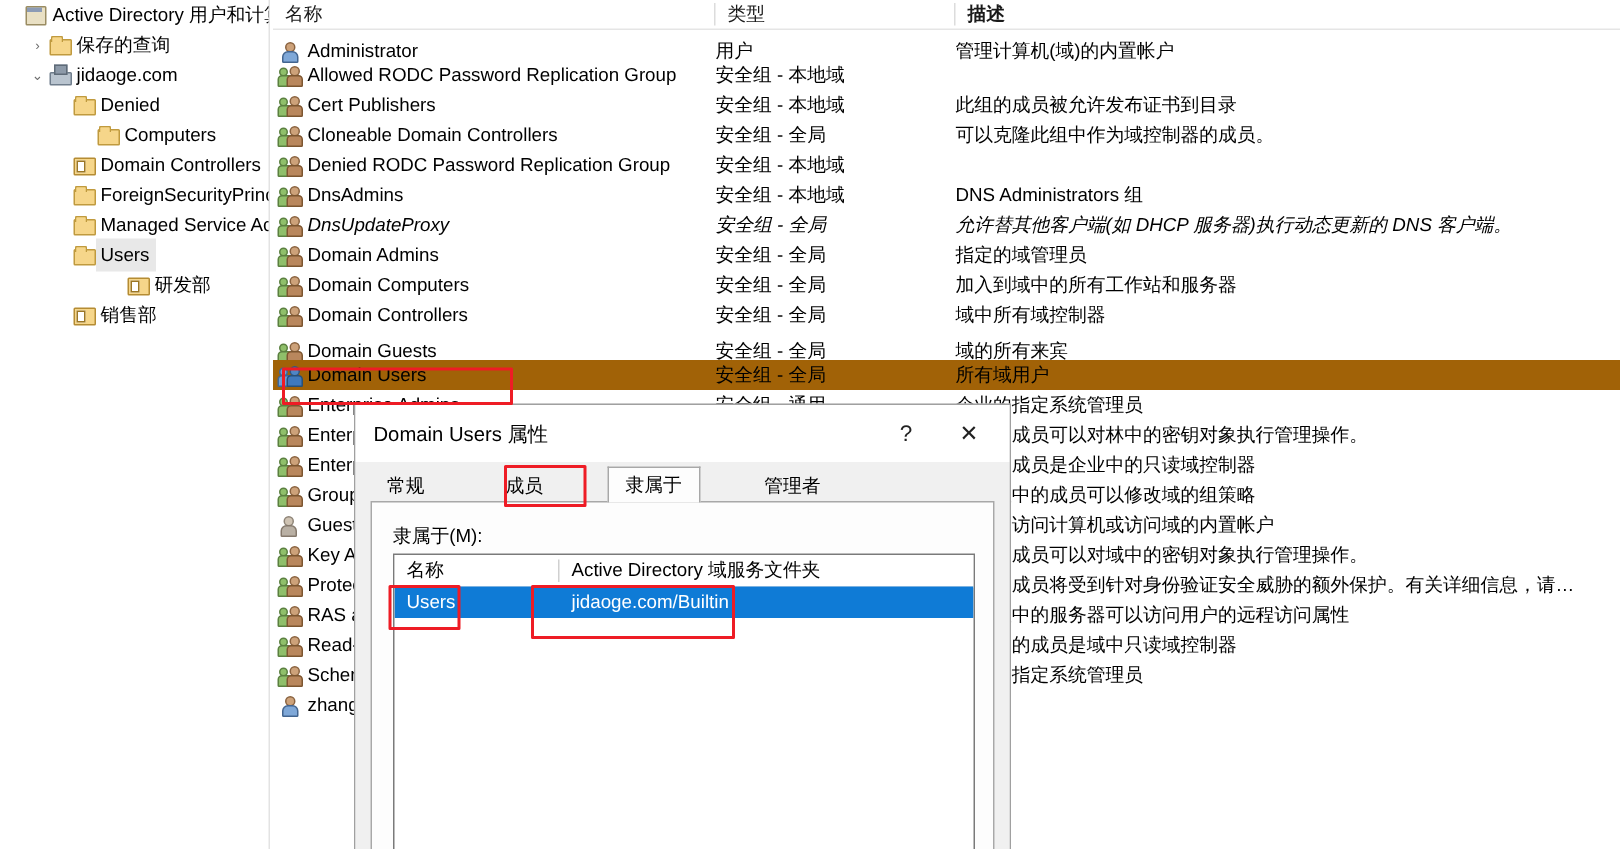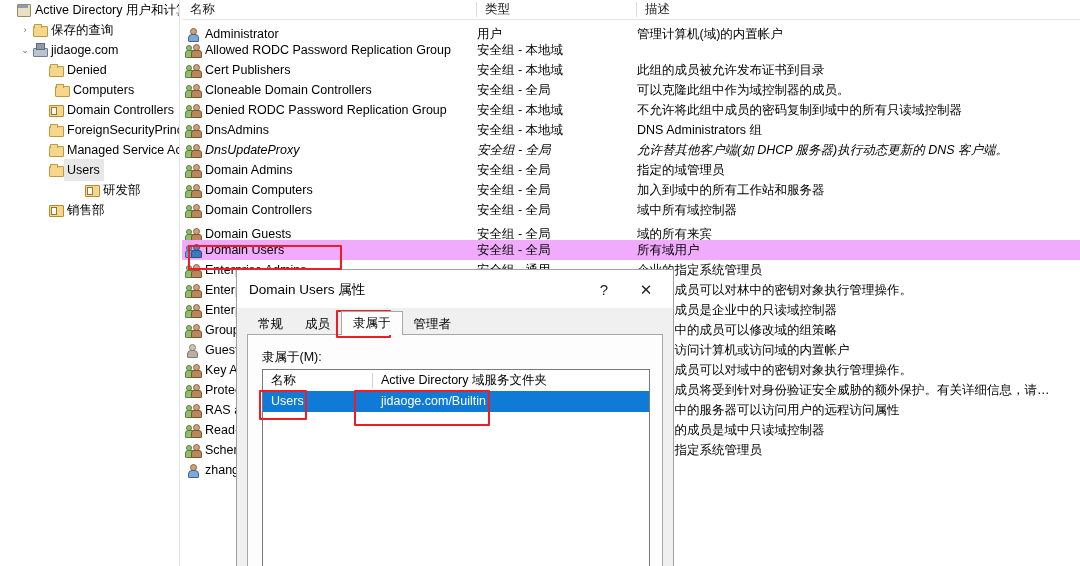--- a/index.html
+++ b/index.html
@@ -249,7 +249,7 @@
       <div class="hsep" style="left:294px;"></div>
       <div class="hcell" style="left:295px;width:160px;">类型</div>
       <div class="hsep" style="left:454px;"></div>
-      <div class="hcell" style="left:455px;">描述</div>
+      <div class="hcell" style="left:455px;font-weight:bold;">描述</div>
     </div>
     <div id="rows-host" style="position:absolute;left:0;top:20px;width:898px;height:546px;">
         <div class="row" style="top: 4px;">

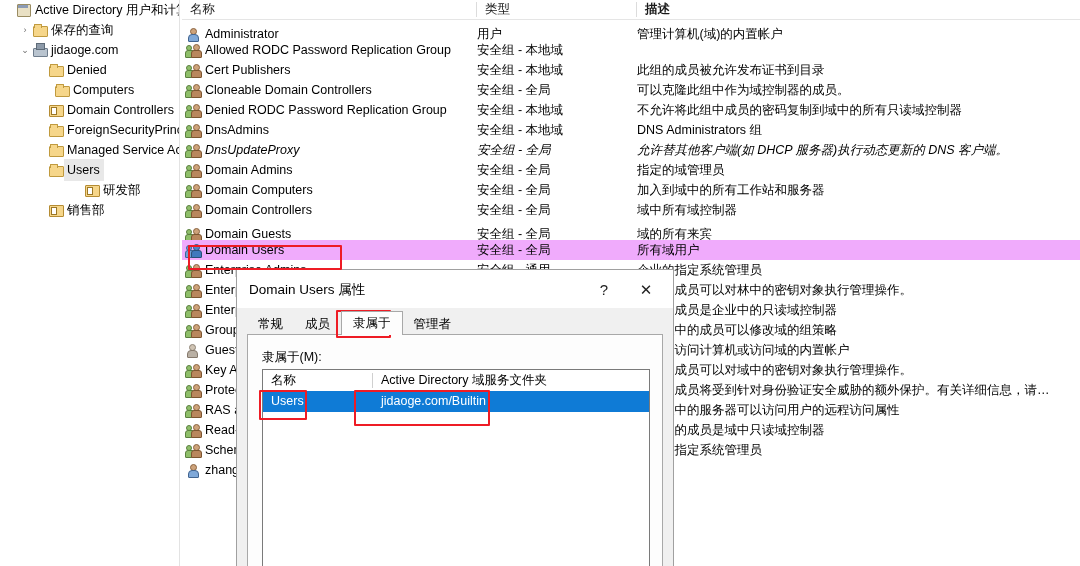--- a/index.html
+++ b/index.html
@@ -205,7 +205,7 @@
           <span class="ico folder"></span>
           <span class="tlabel">Denied</span>
         </div>
-        <div class="tnode" style="padding-left: 40px;">
+        <div class="tnode" style="padding-left: 50px;">
           <span class="twist"></span>
           <span class="ico folder"></span>
           <span class="tlabel">Computers</span>

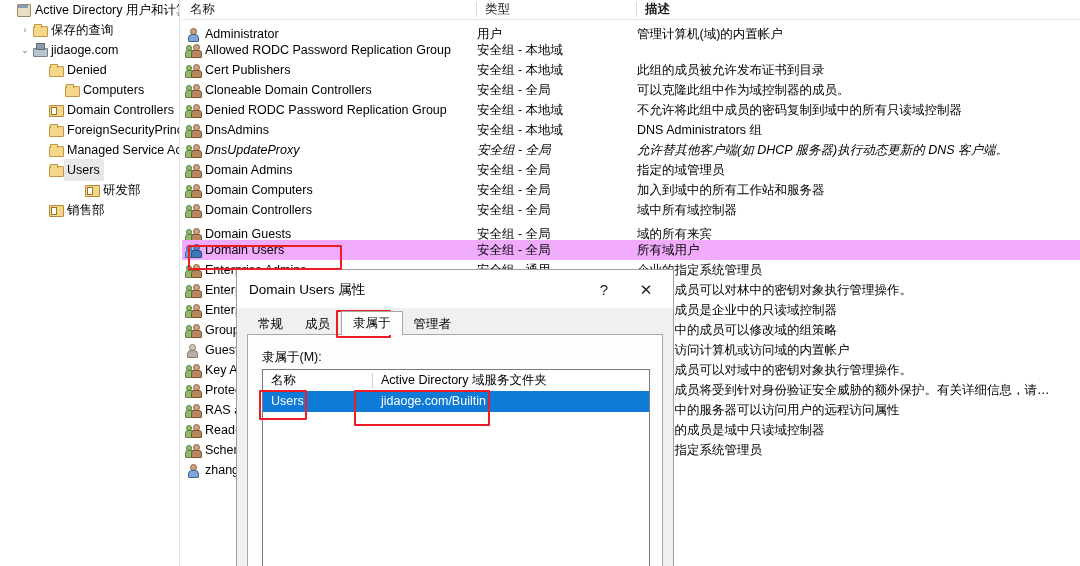--- a/index.html
+++ b/index.html
@@ -312,7 +312,6 @@
             <span>Denied RODC Password Replication Group</span>
           </div>
           <div class="c-type">安全组 - 本地域</div>
-          <div class="c-desc">不允许将此组中成员的密码复制到域中的所有只读域控制器</div>
         </div>
         <div class="row" style="top: 100px;">
           <div class="c-name">

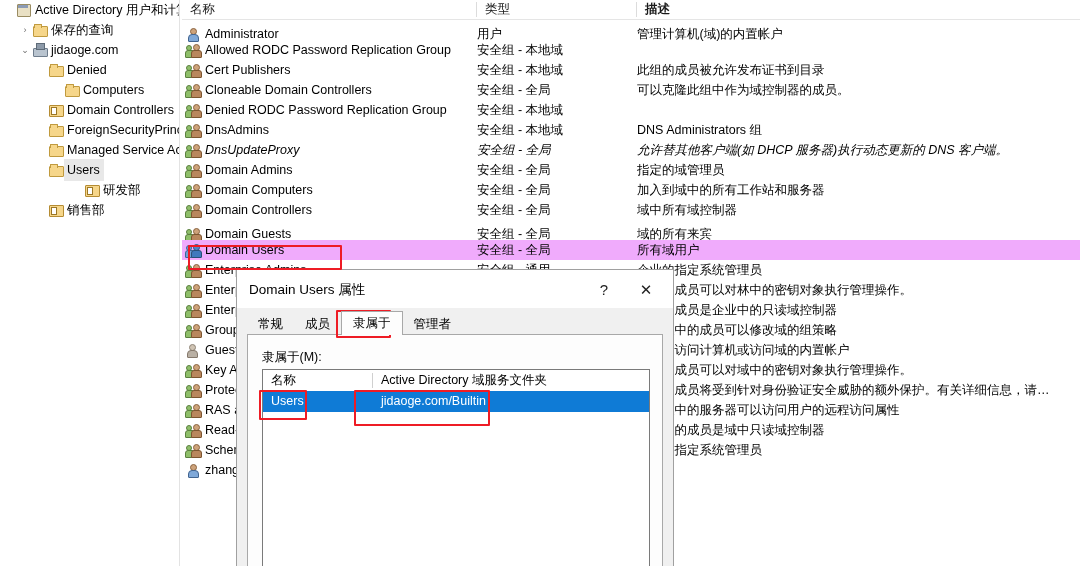--- a/index.html
+++ b/index.html
@@ -85,7 +85,7 @@
   .row{
     position:absolute;left:0;height:20px;width:898px;
   }
-  .row.sel{background:#f0abfc;}
+  .row.sel{background:#a16207;}
   .row .c-name{
     position:absolute;left:3px;top:0;height:20px;line-height:20px;
     display:flex;align-items:center;white-space:nowrap;font-size:12.5px;

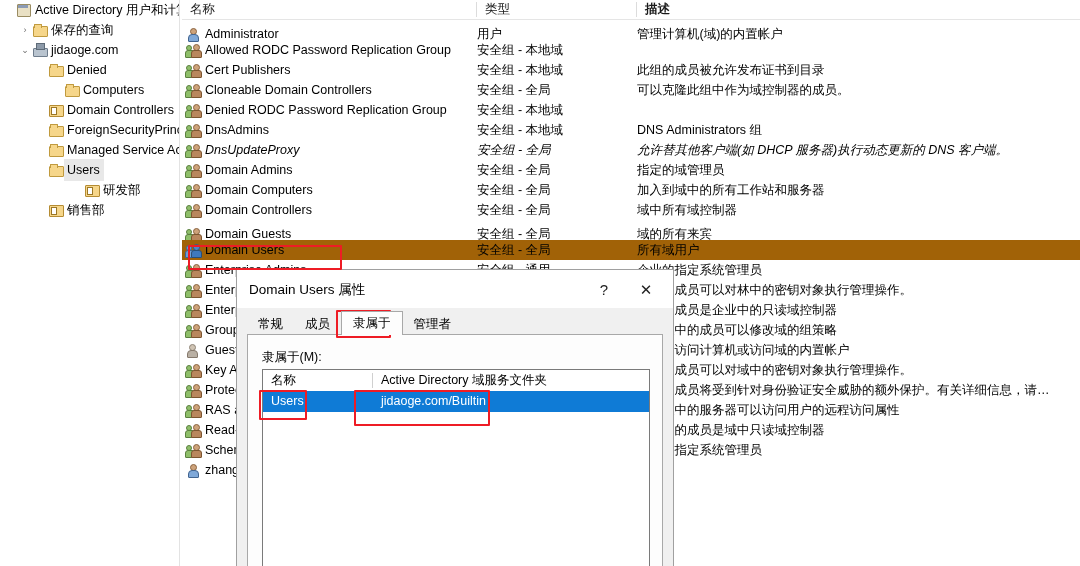--- a/index.html
+++ b/index.html
@@ -138,7 +138,7 @@
     position:absolute;left:0;top:38px;width:436px;height:282px;background:#f0f0f0;
   }
   .tabs{
-    position:absolute;left:10px;top:3px;height:24px;display:flex;align-items:flex-end;
+    position:absolute;left:10px;top:3px;height:24px;display:flex;align-items:flex-end;gap:32px;
   }
   .tab{
     height:22px;line-height:22px;padding:0 11px;font-size:12.5px;color:#000;white-space:nowrap;

